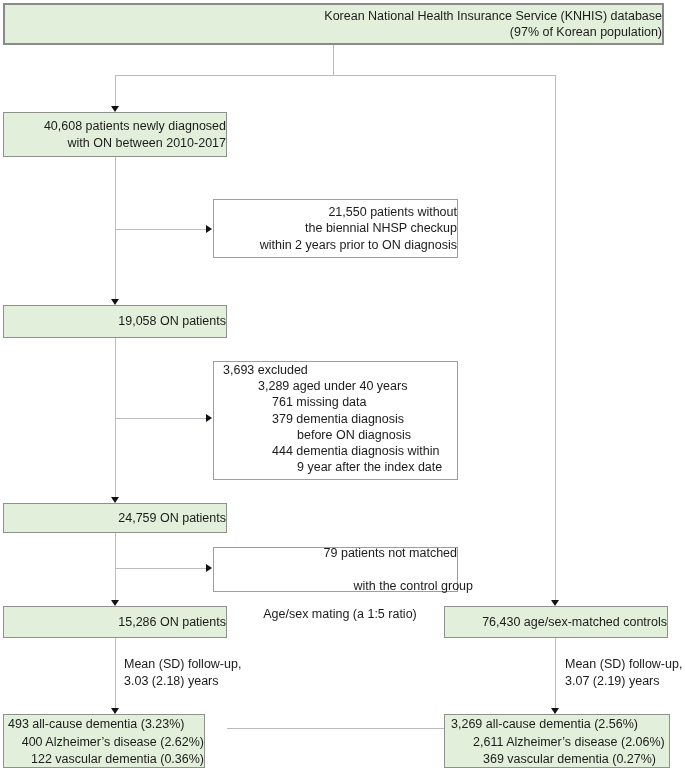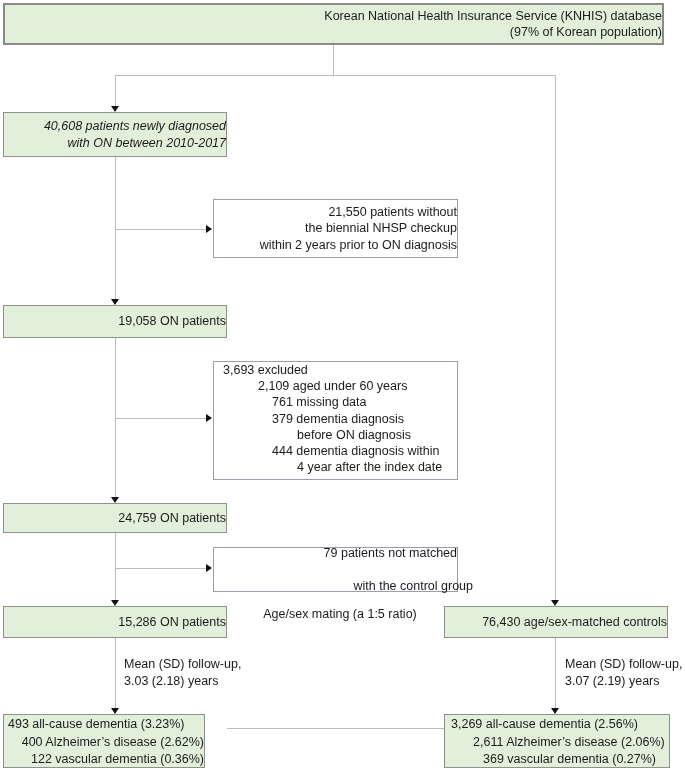--- a/index.html
+++ b/index.html
@@ -88,7 +88,7 @@
     <div class="line">(97% of Korean population)</div>
   </div>
 
-  <div class="box green center" style="left:3px;top:112px;width:224px;height:45px;font-style:italic;">
+  <div class="box green center" style="left:3px;top:112px;width:224px;height:45px;">
     <div class="line">40,608 patients newly diagnosed</div>
     <div class="line">with ON between 2010-2017</div>
   </div>

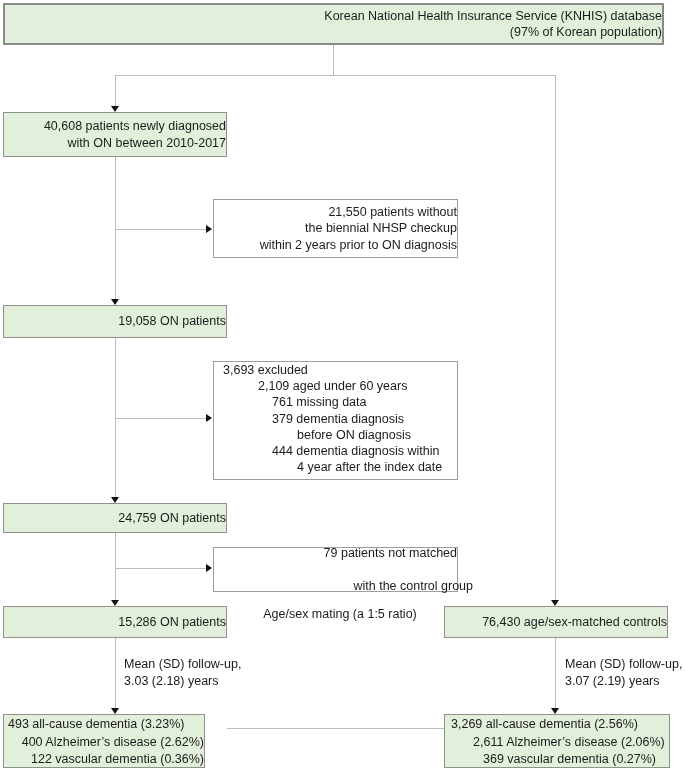--- a/index.html
+++ b/index.html
@@ -105,7 +105,7 @@
 
   <div class="box white leftalign excl" style="left:213px;top:361px;width:245px;height:119px;">
     <div class="line ind0">3,693 excluded</div>
-    <div class="line ind1">2,109 aged under 60 years</div>
+    <div class="line ind1">3,289 aged under 40 years</div>
     <div class="line ind2">761 missing data</div>
     <div class="line ind2">379 dementia diagnosis</div>
     <div class="line ind3">before ON diagnosis</div>

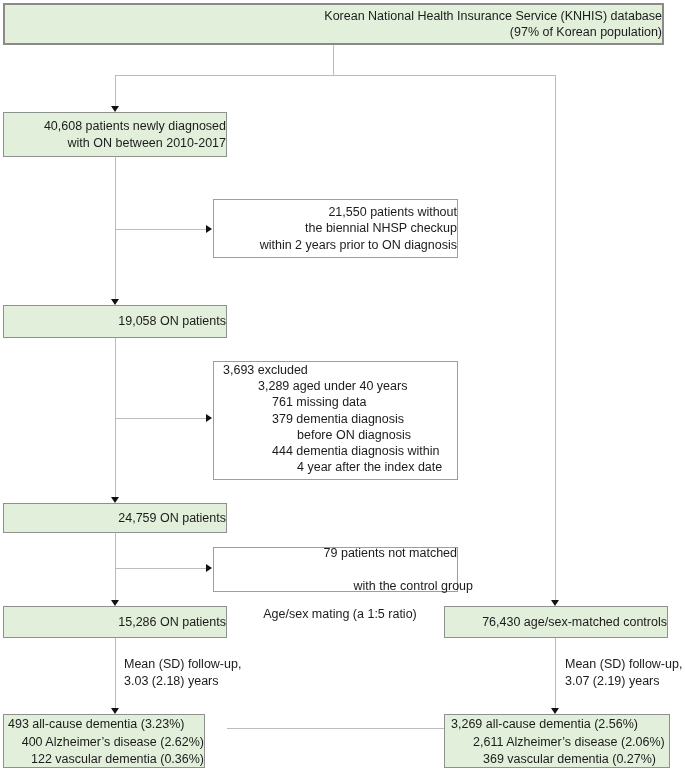--- a/index.html
+++ b/index.html
@@ -110,7 +110,7 @@
     <div class="line ind2">379 dementia diagnosis</div>
     <div class="line ind3">before ON diagnosis</div>
     <div class="line ind2">444 dementia diagnosis within</div>
-    <div class="line ind3">4 year after the index date</div>
+    <div class="line ind3">9 year after the index date</div>
   </div>
 
   <div class="box green center" style="left:3px;top:503px;width:224px;height:30px;">

